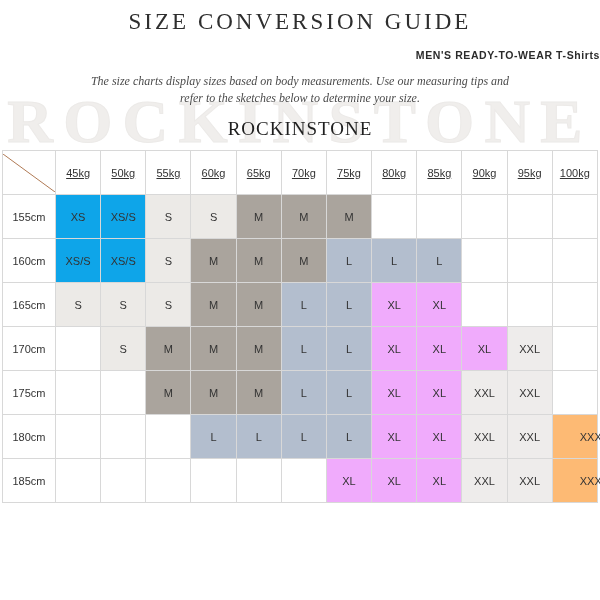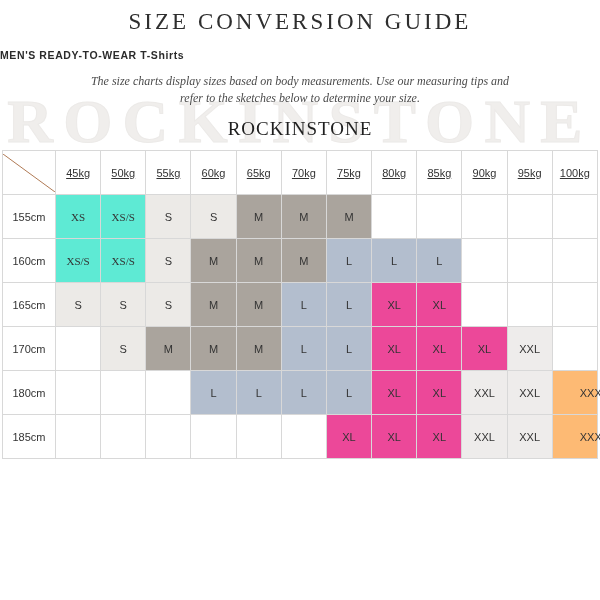--- a/index.html
+++ b/index.html
@@ -54,7 +54,7 @@
     padding-top: 9px;
   }
   .subtitle {
-    text-align: left;
+    text-align: right;
     font-size: 10.5px;
     font-weight: bold;
     letter-spacing: 0.6px;

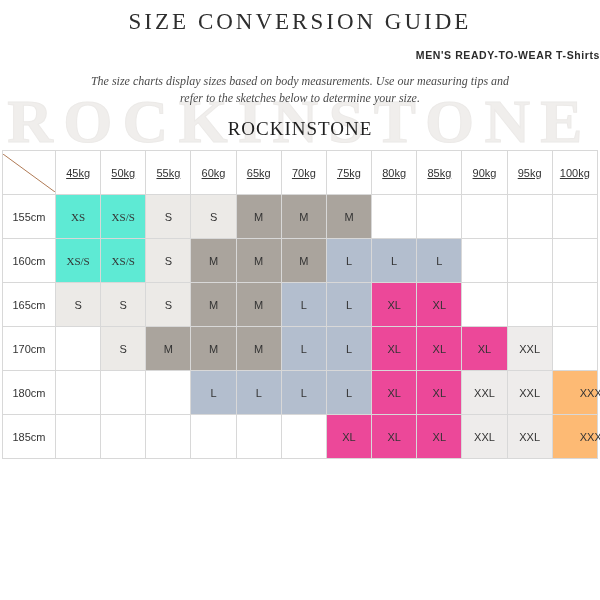--- a/index.html
+++ b/index.html
@@ -122,7 +122,7 @@
   }
   
   .c-empty { background: #ffffff; }
-  .c-xs  { background: #5eead4; font-family: Liberation Serif, serif; }
+  .c-xs  { background: #0ea5e9; }
   .c-s   { background: #eceae7; }
   .c-m   { background: #aaa49d; color: #2f2f2f; }
   .c-l   { background: #b3bece; color: #2f2f2f; }

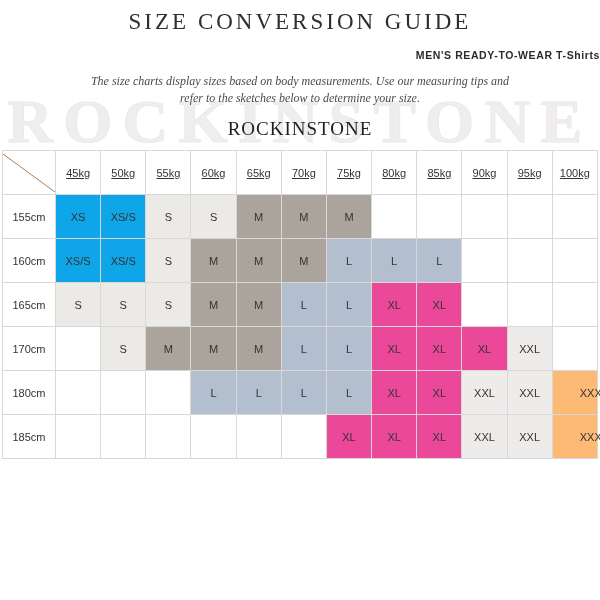--- a/index.html
+++ b/index.html
@@ -126,7 +126,7 @@
   .c-s   { background: #eceae7; }
   .c-m   { background: #aaa49d; color: #2f2f2f; }
   .c-l   { background: #b3bece; color: #2f2f2f; }
-  .c-xl  { background: #ec4899; color: #2f2f2f; }
+  .c-xl  { background: #f0abfc; color: #2f2f2f; }
   .c-xxl { background: #eeeceb; }
   .c-xxxl{ background: #fdba74; color: #2f2f2f; padding-left: 27px; }
 

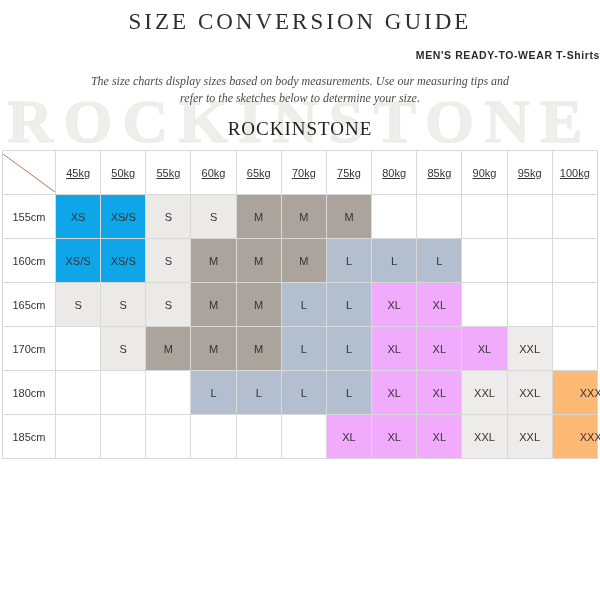--- a/index.html
+++ b/index.html
@@ -235,6 +235,21 @@
             <td class="c-empty"></td>
           </tr>
           <tr>
+            <td class="rowhead">175cm</td>
+            <td class="c-empty"></td>
+            <td class="c-empty"></td>
+            <td class="c-m">M</td>
+            <td class="c-m">M</td>
+            <td class="c-m">M</td>
+            <td class="c-l">L</td>
+            <td class="c-l">L</td>
+            <td class="c-xl">XL</td>
+            <td class="c-xl">XL</td>
+            <td class="c-xxl">XXL</td>
+            <td class="c-xxl">XXL</td>
+            <td class="c-empty"></td>
+          </tr>
+          <tr>
             <td class="rowhead">180cm</td>
             <td class="c-empty"></td>
             <td class="c-empty"></td>

